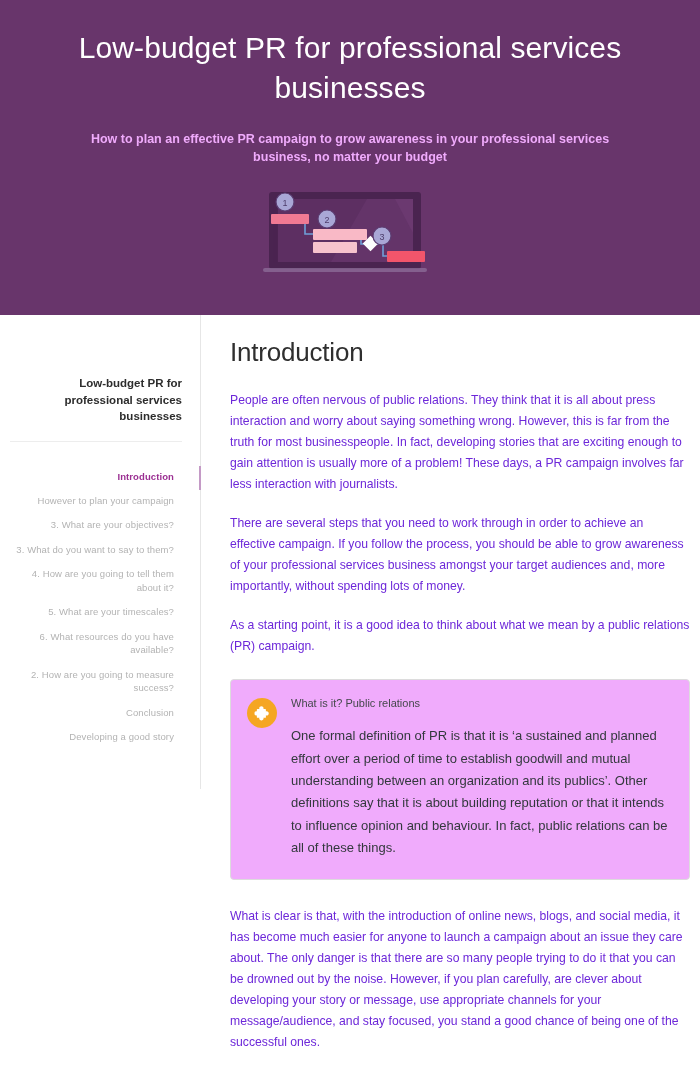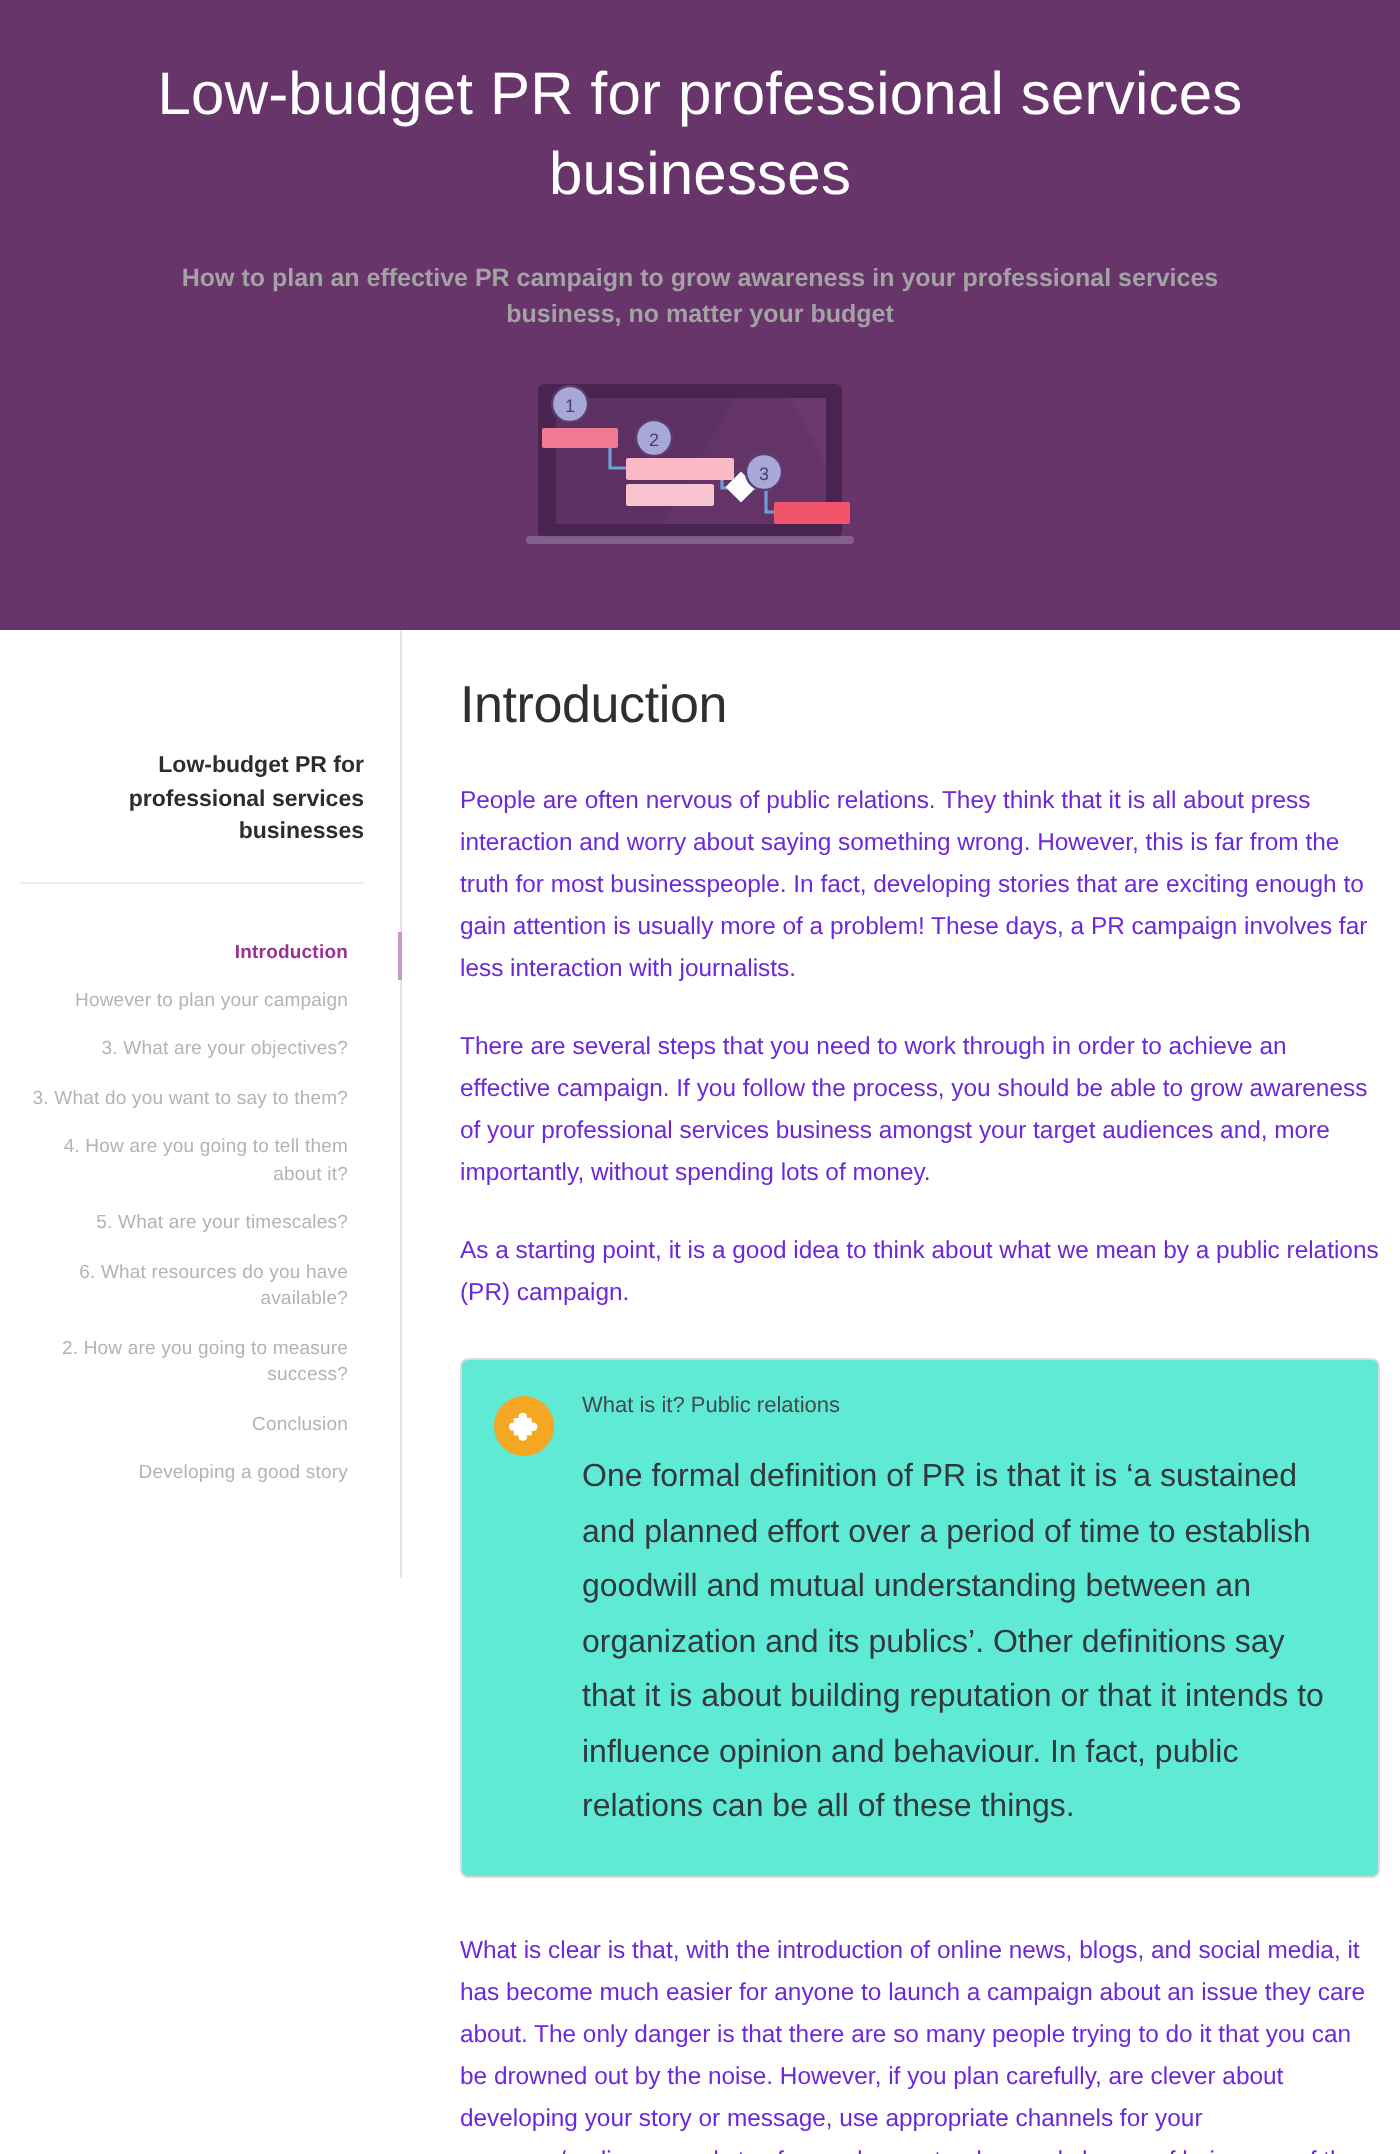--- a/index.html
+++ b/index.html
@@ -36,7 +36,7 @@
   }
 
   .hero-subtitle {
-    color: #a3a3a3;
+    color: #f0abfc;
     font-size: 12.5px;
     font-weight: 700;
     line-height: 1.45;

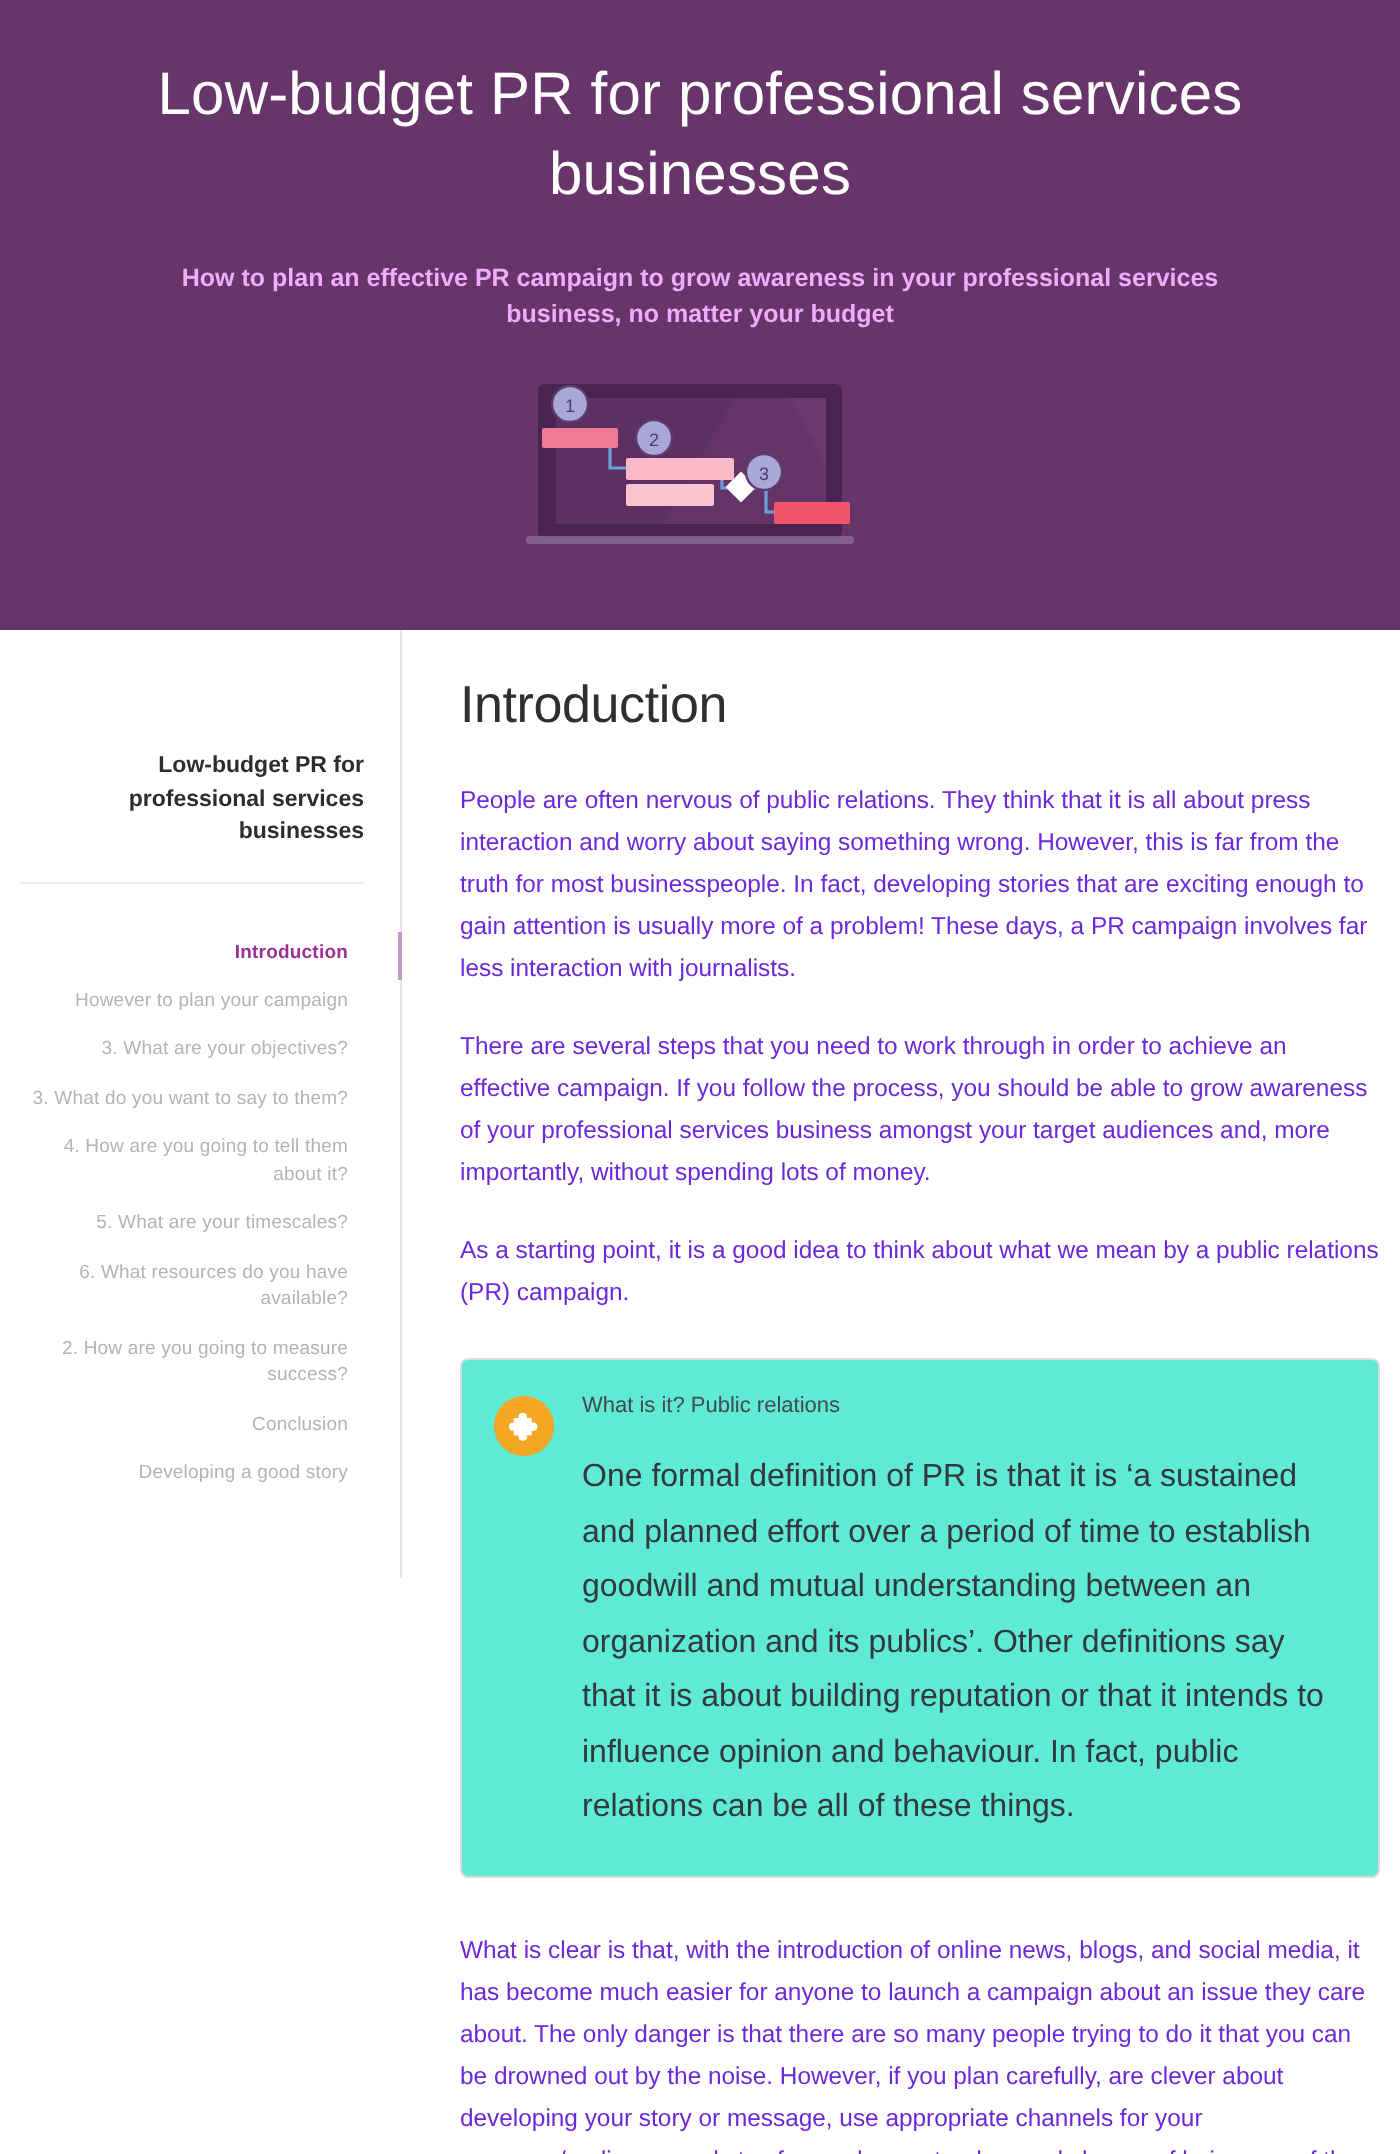--- a/index.html
+++ b/index.html
@@ -138,7 +138,7 @@
     display: flex;
     gap: 14px;
     margin: 22px 0 26px 0;
-    background: #5eead4;
+    background: #f0abfc;
   }
 
   .callout-icon {

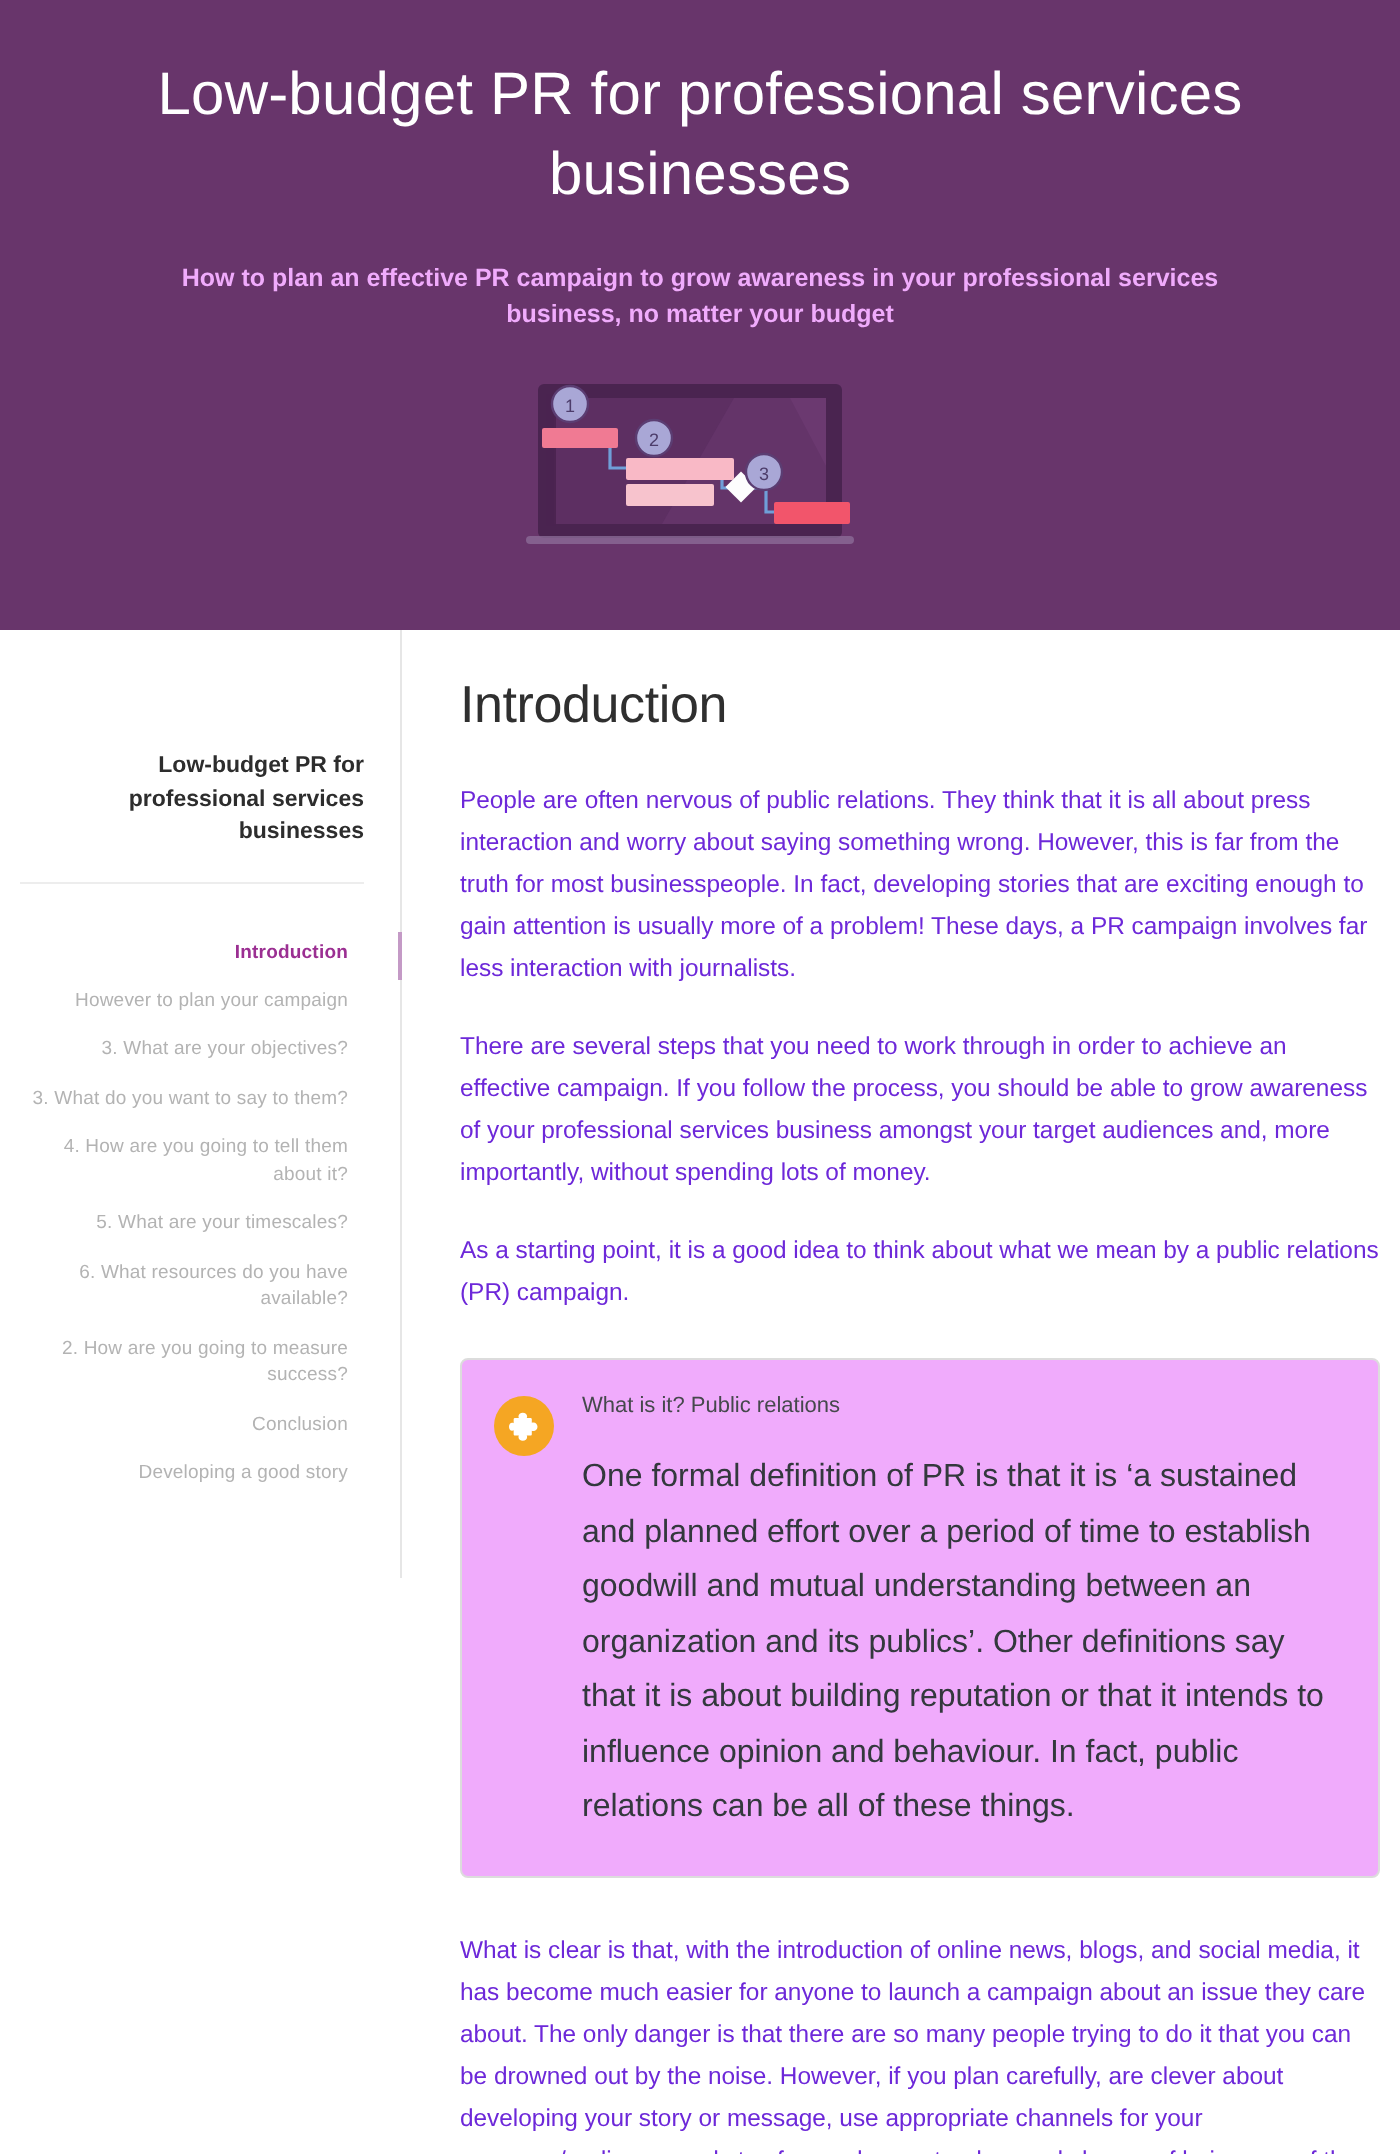--- a/index.html
+++ b/index.html
@@ -163,7 +163,7 @@
   }
 
   .callout-text {
-    font-size: 16px;
+    font-size: 13px;
     line-height: 1.72;
     color: #33383d;
   }

